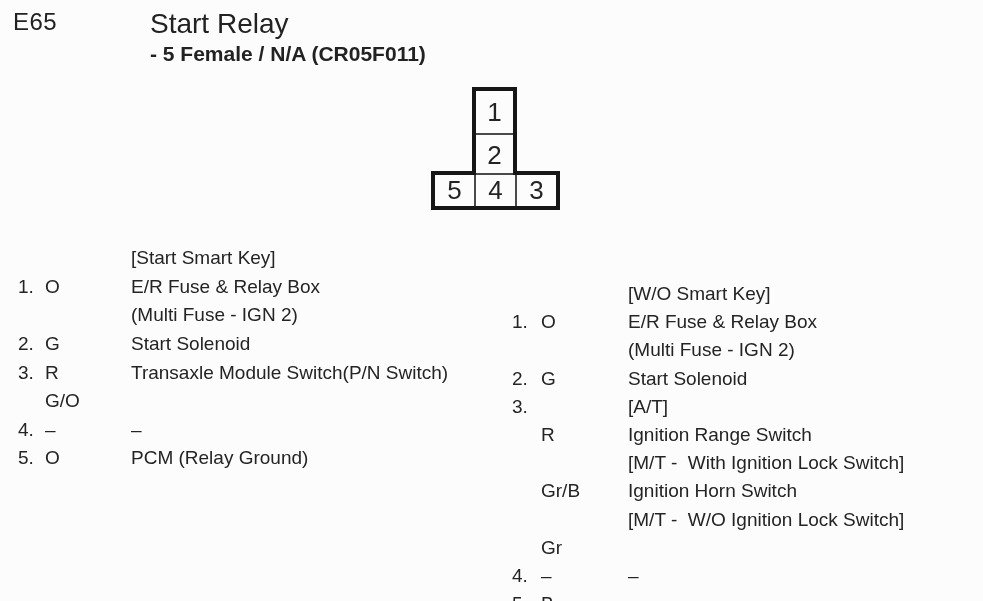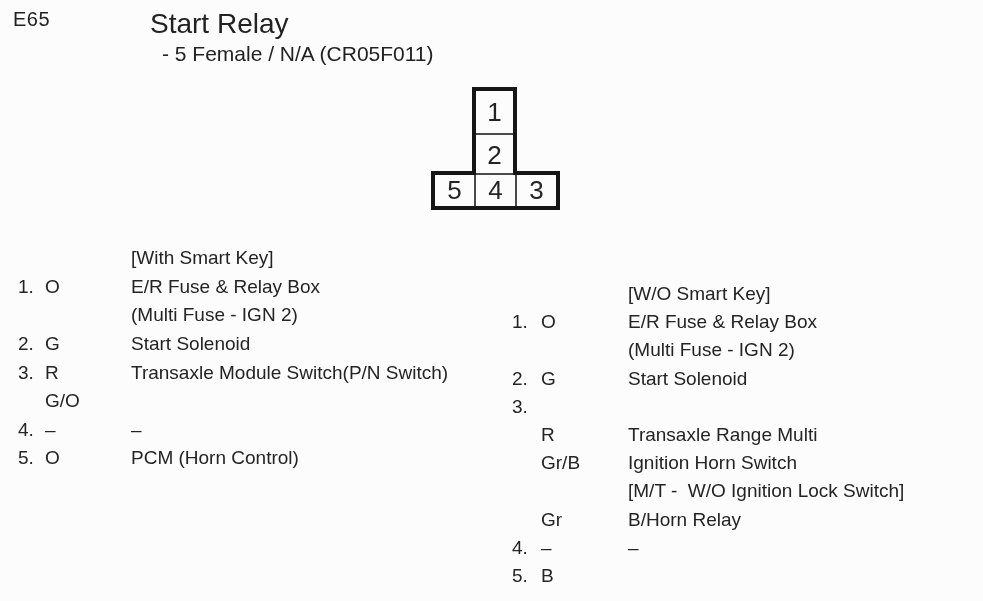--- a/index.html
+++ b/index.html
@@ -12,7 +12,7 @@
   .abs{position:absolute;}
 
   
-  .connector-id{left:13px;top:8px;font-size:20px;letter-spacing:0.5px;}
+  .connector-id{left:13px;top:8px;font-size:24px;letter-spacing:0.5px;}
   .connector-title{left:150px;top:8px;font-size:28px;}
   .connector-subtitle{left:162px;top:42px;font-size:21px;}
 

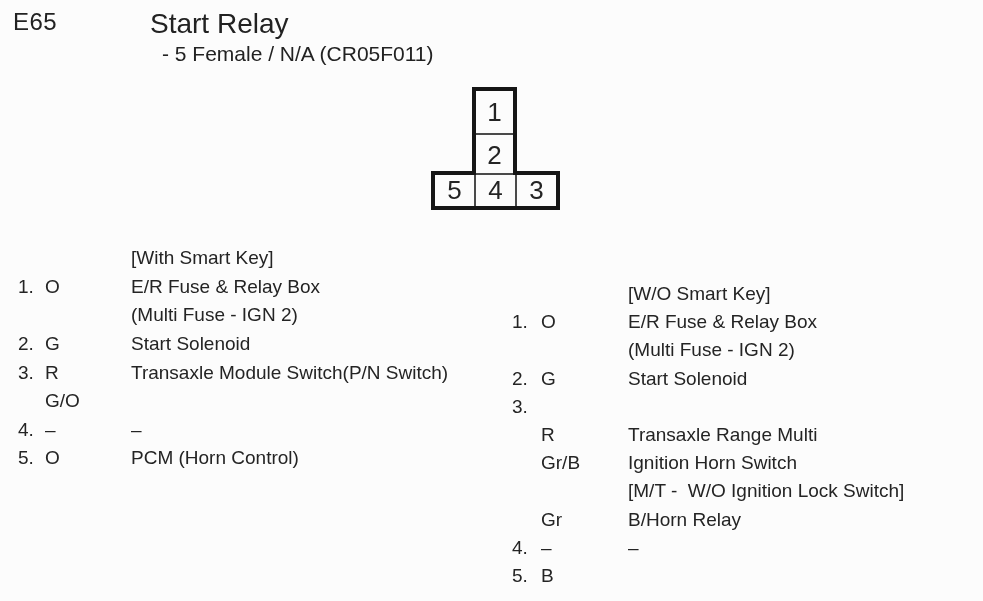--- a/index.html
+++ b/index.html
@@ -14,7 +14,7 @@
   
   .connector-id{left:13px;top:8px;font-size:24px;letter-spacing:0.5px;}
   .connector-title{left:150px;top:8px;font-size:28px;}
-  .connector-subtitle{left:162px;top:42px;font-size:21px;}
+  .connector-subtitle{left:150px;top:42px;font-size:21px;font-weight:bold;}
 
   
   .diagram{left:431px;top:87px;width:129px;height:123px;}

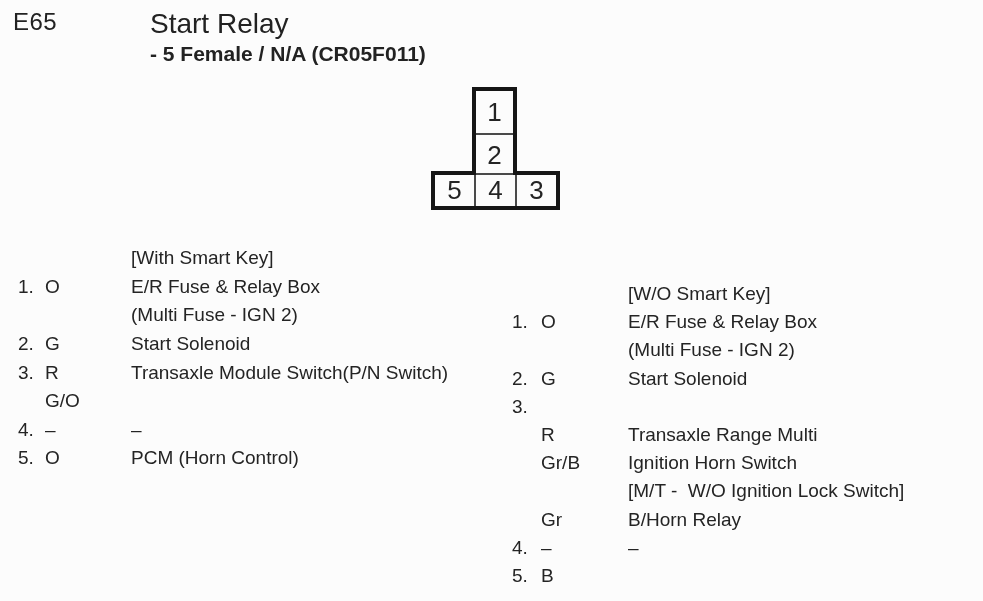--- a/index.html
+++ b/index.html
@@ -75,7 +75,7 @@
   <div class="prow">
     <span class="pin"></span>
     <span class="color"></span>
-    <span class="desc">[With Smart Key]</span>
+    <span class="desc">[Start Smart Key]</span>
   </div>
   <div class="prow">
     <span class="pin">1.</span>

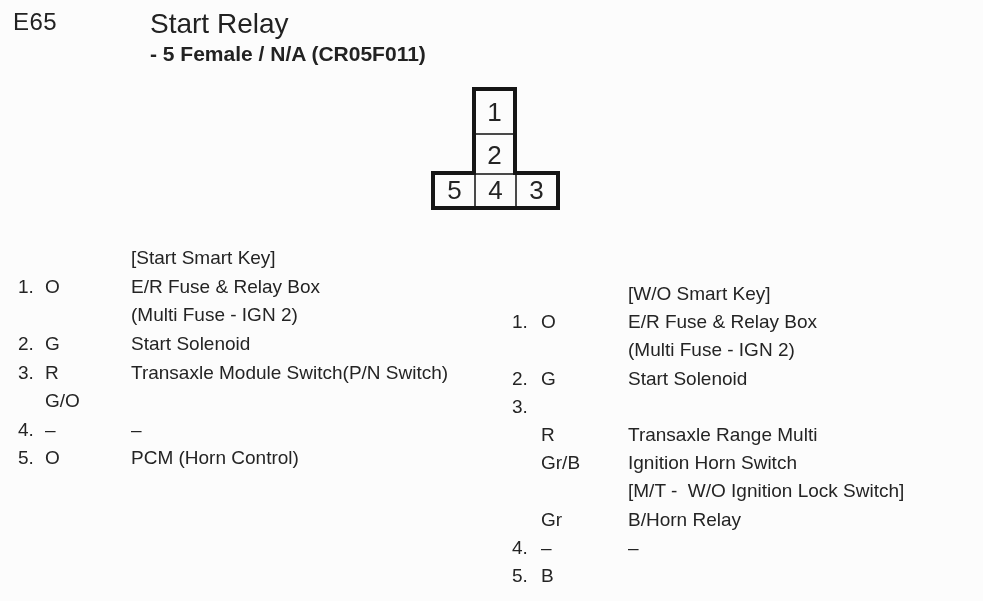--- a/index.html
+++ b/index.html
@@ -137,6 +137,7 @@
   <div class="prow">
     <span class="pin">3.</span>
     <span class="color"></span>
+    <span class="desc">[A/T]</span>
   </div>
   <div class="prow">
     <span class="pin"></span>

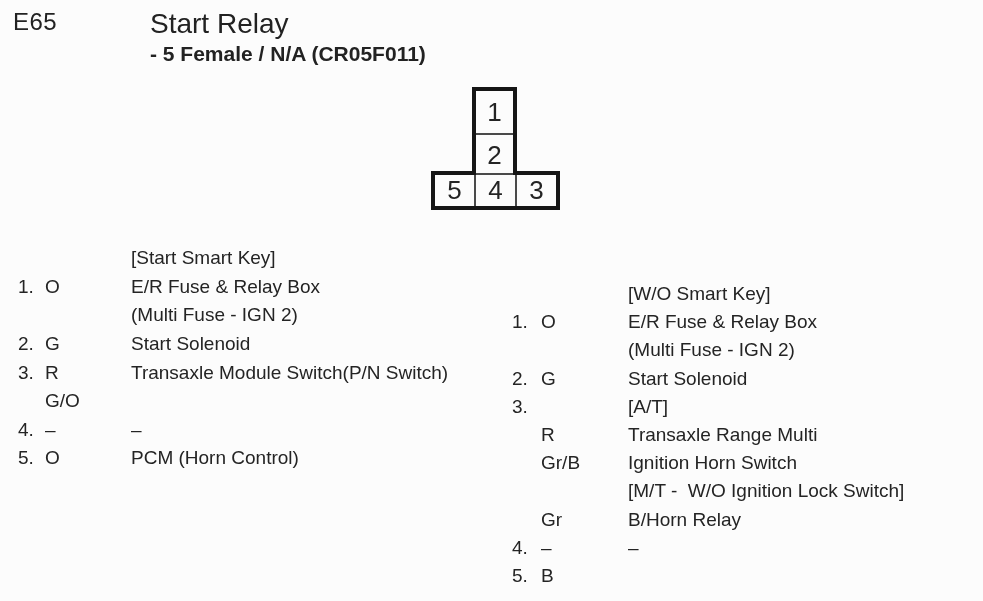--- a/index.html
+++ b/index.html
@@ -142,7 +142,7 @@
   <div class="prow">
     <span class="pin"></span>
     <span class="color">R</span>
-    <span class="desc">Transaxle Range Multi</span>
+    <span class="desc">Ignition Range Switch</span>
   </div>
   <div class="prow">
     <span class="pin"></span>

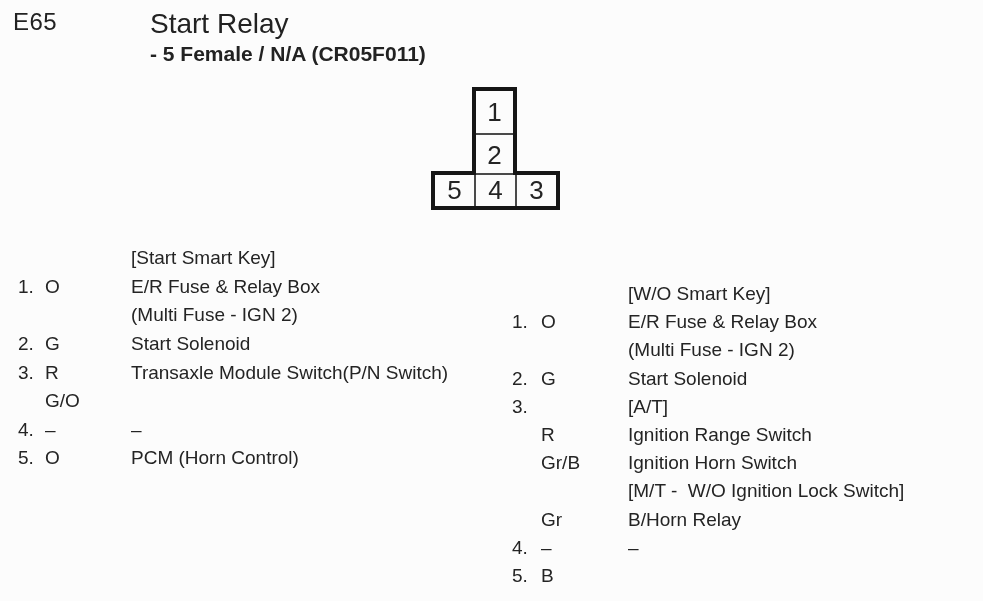--- a/index.html
+++ b/index.html
@@ -109,7 +109,7 @@
   <div class="prow">
     <span class="pin">5.</span>
     <span class="color">O</span>
-    <span class="desc">PCM (Horn Control)</span>
+    <span class="desc">PCM (Relay Ground)</span>
   </div>
 </div>
 

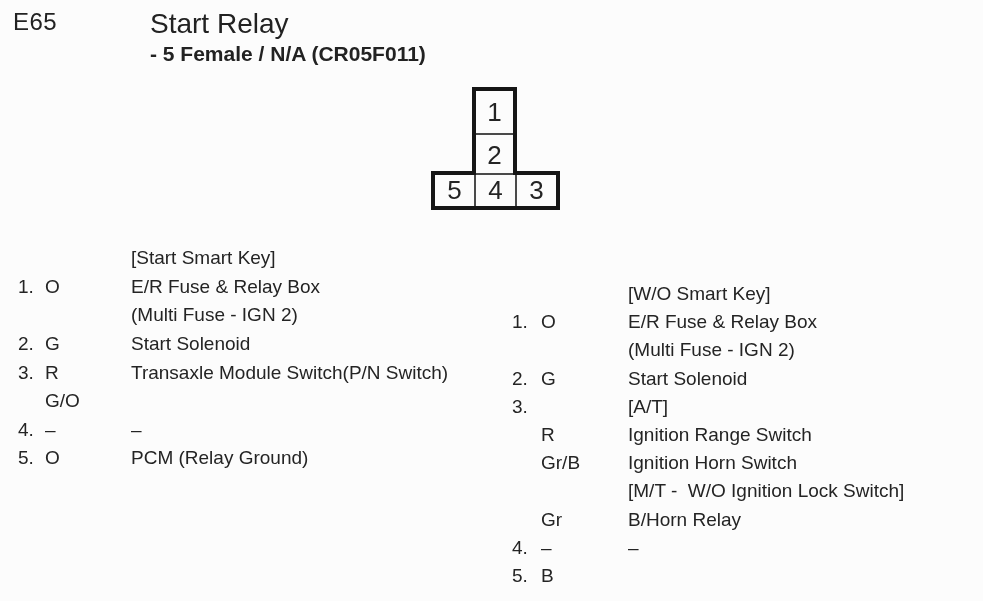--- a/index.html
+++ b/index.html
@@ -146,6 +146,11 @@
   </div>
   <div class="prow">
     <span class="pin"></span>
+    <span class="color"></span>
+    <span class="desc">[M/T -&nbsp; With Ignition Lock Switch]</span>
+  </div>
+  <div class="prow">
+    <span class="pin"></span>
     <span class="color">Gr/B</span>
     <span class="desc">Ignition Horn Switch</span>
   </div>

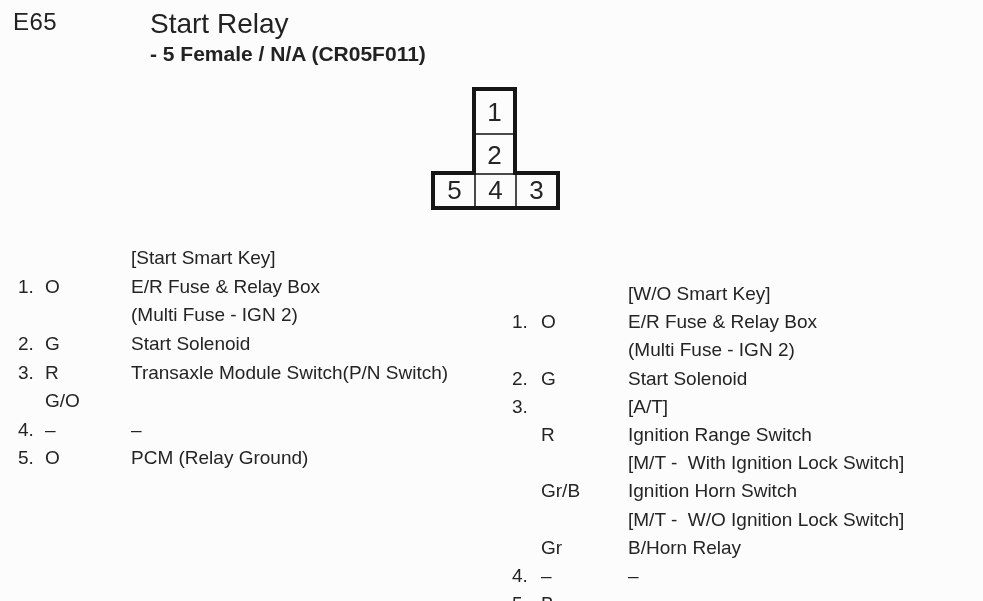--- a/index.html
+++ b/index.html
@@ -162,7 +162,6 @@
   <div class="prow">
     <span class="pin"></span>
     <span class="color">Gr</span>
-    <span class="desc">B/Horn Relay</span>
   </div>
   <div class="prow">
     <span class="pin">4.</span>

